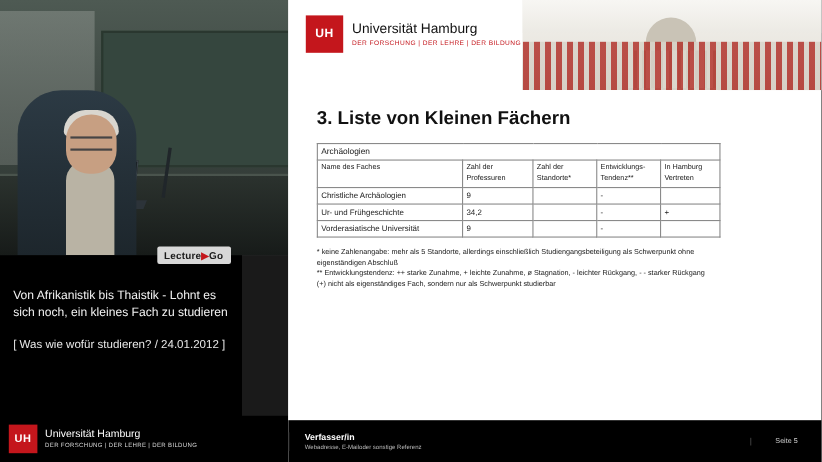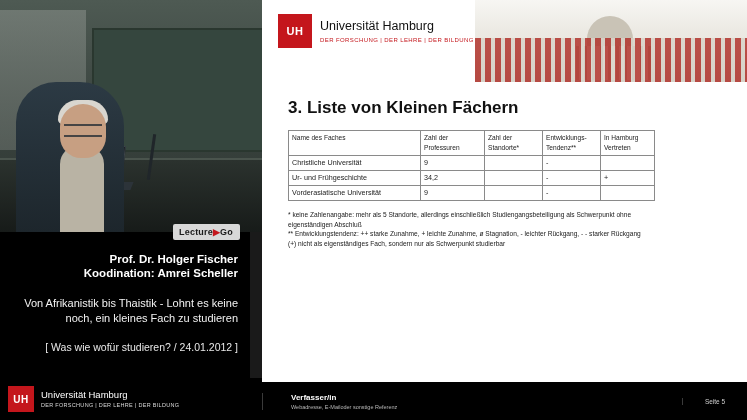--- a/index.html
+++ b/index.html
@@ -471,6 +471,9 @@
           <col style="width:54px">
         </colgroup>
         <tbody>
+          <tr class="grp-row">
+            <td colspan="5">Archäologien</td>
+          </tr>
           <tr class="head-row">
             <td class="name-col">Name des Faches</td>
             <td>Zahl der Professuren</td>

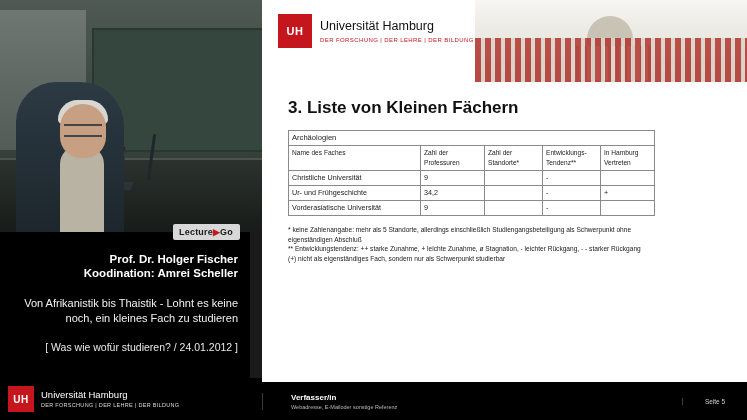--- a/index.html
+++ b/index.html
@@ -482,7 +482,7 @@
             <td>In Hamburg Vertreten</td>
           </tr>
           <tr>
-            <td>Christliche Universität</td>
+            <td>Christliche Archäologien</td>
             <td class="num">9</td>
             <td class="num"></td>
             <td class="num">-</td>

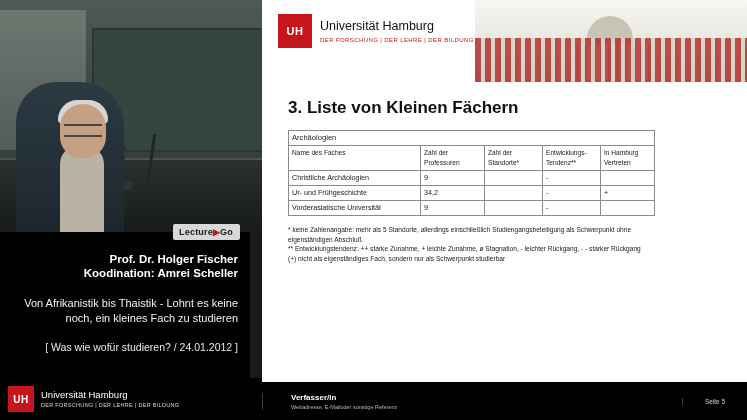--- a/index.html
+++ b/index.html
@@ -133,12 +133,11 @@
   .info-block {
     position: absolute;
     top: 232px; left: 0;
-    width: 250px; height: 188px;
+    width: 220px; height: 188px;
     background: #000;
     color: #fff;
     box-sizing: border-box;
     padding: 14px 12px 0 12px;
-    text-align: right;
   }
   .lecture2go-badge {
     position: absolute;

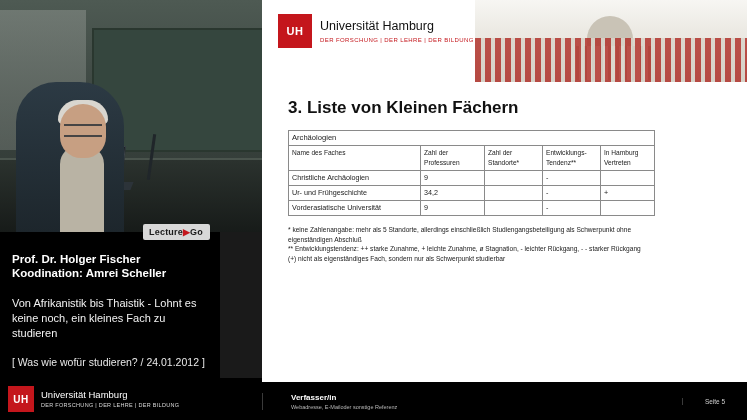--- a/index.html
+++ b/index.html
@@ -420,10 +420,6 @@
     <div class="info-block">
       <div class="lecture2go-badge">
         <span>Lecture</span><span class="arrow">▶</span><span>Go</span>
-      </div>
-      <div class="speaker-name">
-        <div>Prof. Dr. Holger Fischer</div>
-        <div>Koodination: Amrei Scheller</div>
       </div>
       <div class="talk-title">Von Afrikanistik bis Thaistik - Lohnt es keine noch, ein kleines Fach zu studieren</div>
       <div class="talk-sub">[ Was wie wofür studieren? / 24.01.2012 ]</div>

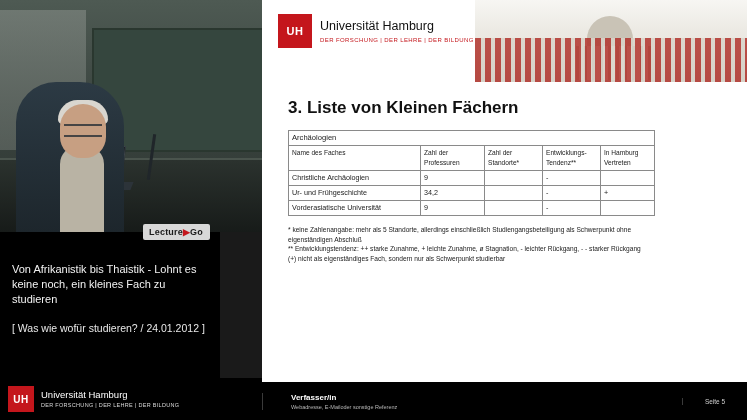--- a/index.html
+++ b/index.html
@@ -421,7 +421,7 @@
       <div class="lecture2go-badge">
         <span>Lecture</span><span class="arrow">▶</span><span>Go</span>
       </div>
-      <div class="talk-title">Von Afrikanistik bis Thaistik - Lohnt es keine noch, ein kleines Fach zu studieren</div>
+      <div class="talk-title">Von Afrikanistik bis Thaistik - Lohnt es sich noch, ein kleines Fach zu studieren</div>
       <div class="talk-sub">[ Was wie wofür studieren? / 24.01.2012 ]</div>
     </div>
 

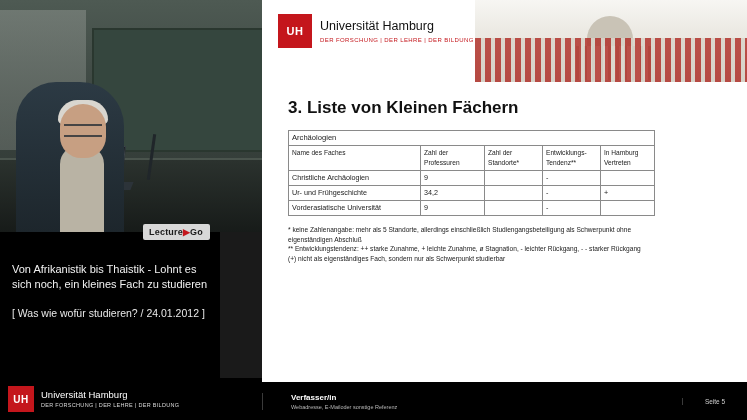--- a/index.html
+++ b/index.html
@@ -368,7 +368,7 @@
   .footer-mid {
     flex: 1;
     border-left: 1px solid #3a3a3a;
-    padding-left: 28px;
+    padding-left: 14px;
   }
   .footer-mid .t1 {
     font-size: 8px;

